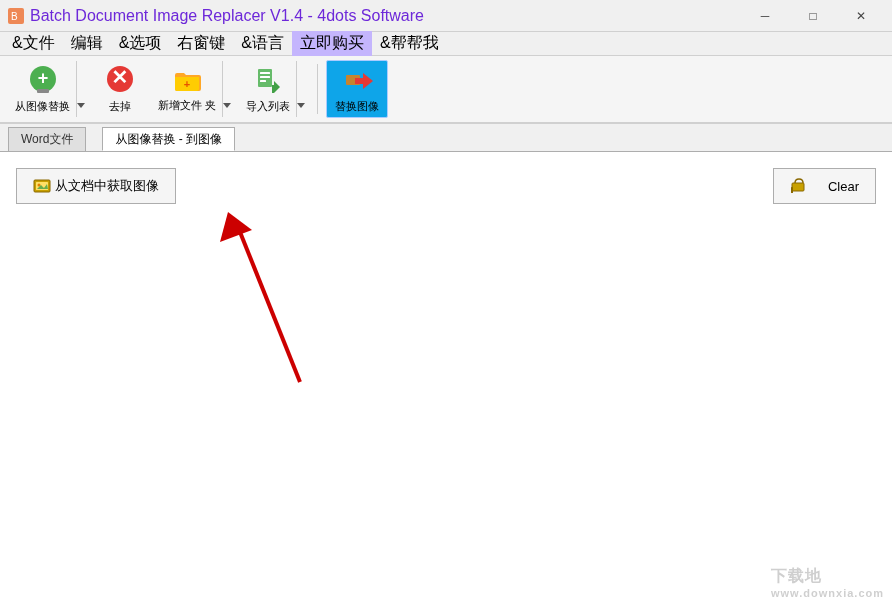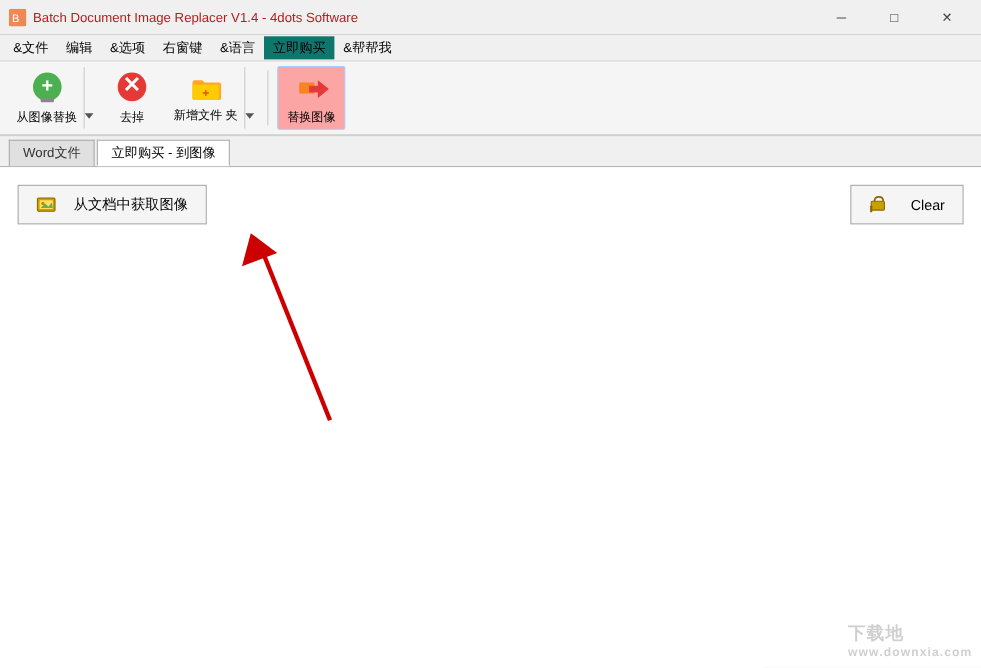--- a/index.html
+++ b/index.html
@@ -35,8 +35,8 @@
       height: 16px;
     }
     .title-text {
-      font-size: 12px;
-      color: #b91c1c;
+      font-size: 16px;
+      color: #6d28d9;
     }
     .title-bar-controls {
       display: flex;

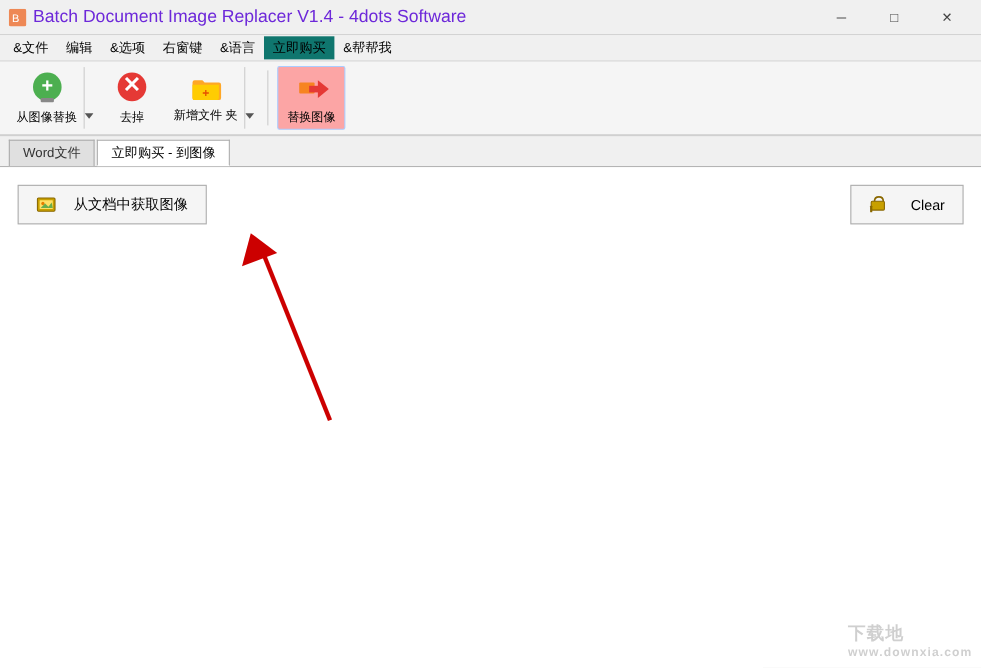--- a/index.html
+++ b/index.html
@@ -67,7 +67,7 @@
     .menu-item {
       padding: 2px 8px;
       cursor: pointer;
-      font-size: 12px;
+      font-size: 16px;
       color: #000;
       white-space: nowrap;
     }

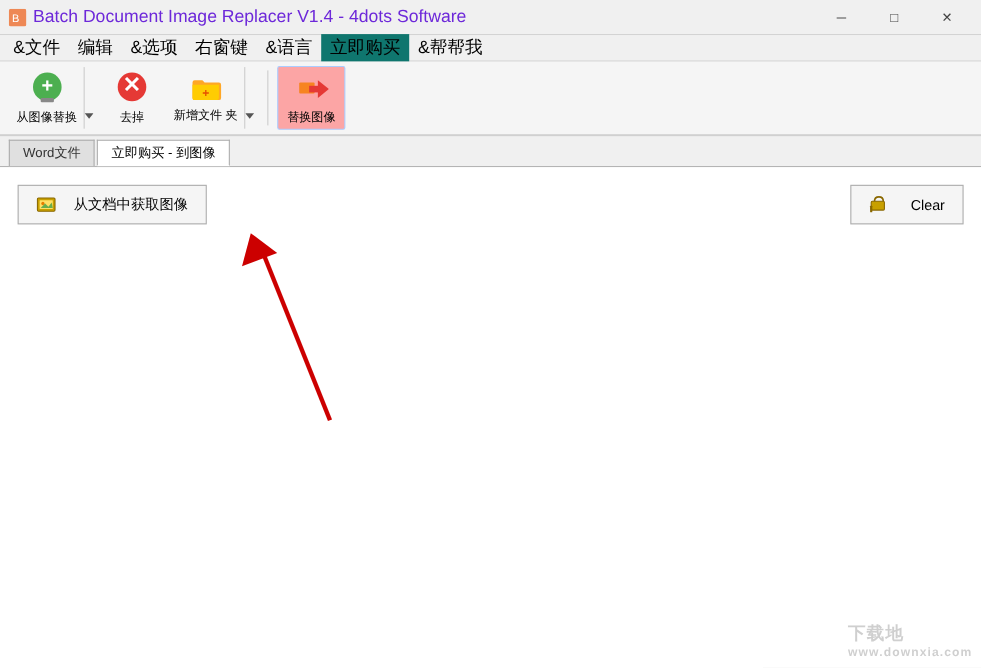--- a/index.html
+++ b/index.html
@@ -71,7 +71,7 @@
       color: #000;
       white-space: nowrap;
     }
-    .menu-item.active { background: #0f766e; }
+    .menu-item.active { background: #c4b5fd; }
 
     
     .toolbar {

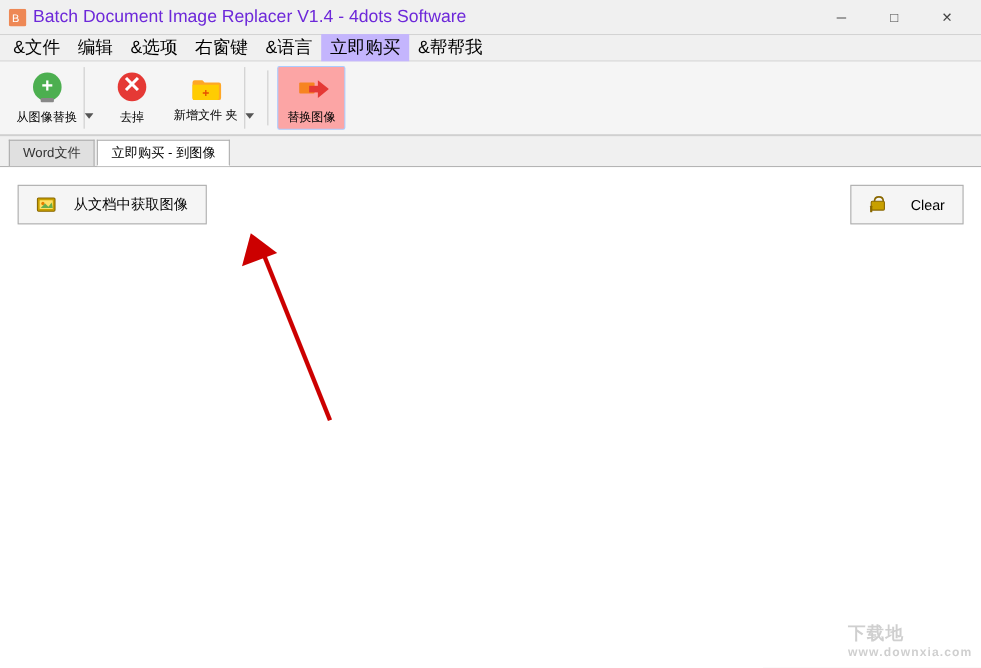--- a/index.html
+++ b/index.html
@@ -337,6 +337,26 @@
     </div>
   </div>
 
+  <div class="tool-btn-group">
+    <div class="main-part">
+      <div class="tool-icon">
+        <svg width="32" height="32" viewBox="0 0 32 32">
+          <rect x="6" y="4" width="14" height="18" rx="1" fill="#66bb6a"></rect>
+          <rect x="8" y="7" width="10" height="2" rx="0.5" fill="white"></rect>
+          <rect x="8" y="11" width="10" height="2" rx="0.5" fill="white"></rect>
+          <rect x="8" y="15" width="6" height="2" rx="0.5" fill="white"></rect>
+          <polygon points="22,16 22,28 28,22" fill="#43a047"></polygon>
+          <rect x="20" y="20" width="2" height="8" fill="#43a047"></rect>
+        </svg>
+      </div>
+      <span>导入列表</span>
+    </div>
+    <div class="dropdown-part">
+      <svg class="dropdown-arrow" viewBox="0 0 8 8">
+        <polygon points="0,2 8,2 4,7" fill="#555"></polygon>
+      </svg>
+    </div>
+  </div>
 
   <div class="tool-separator"></div>
 

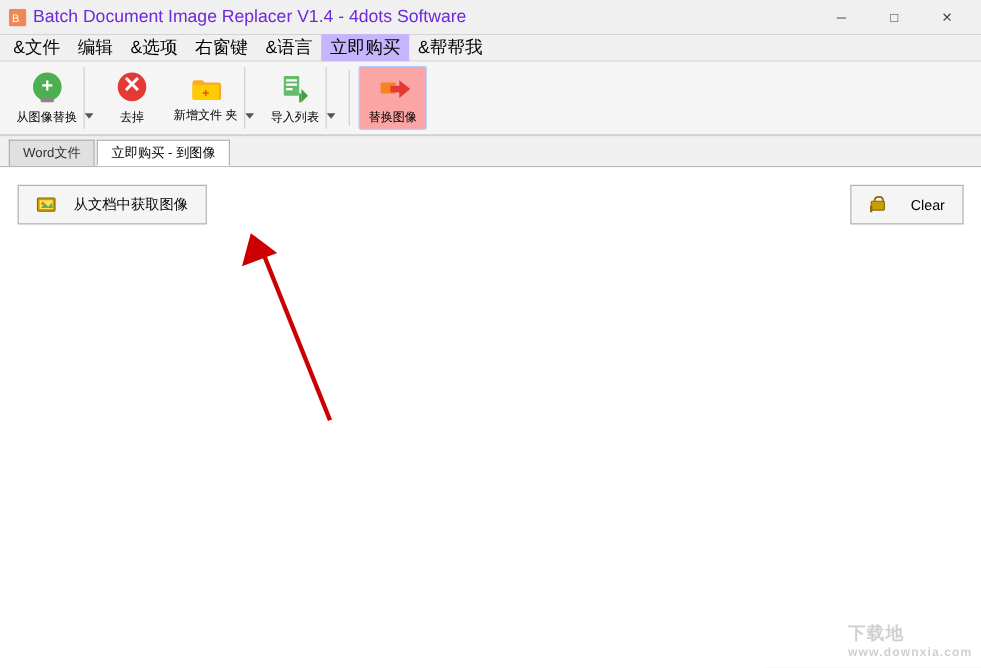--- a/index.html
+++ b/index.html
@@ -360,7 +360,7 @@
 
   <div class="tool-separator"></div>
 
-  <button class="tool-btn active" style="border-color:#aaccff; background:#fca5a5;">
+  <button class="tool-btn active" style="border-color:#aaccff; background:#0ea5e9;">
     <div class="tool-icon">
       <svg width="32" height="32" viewBox="0 0 32 32">
 

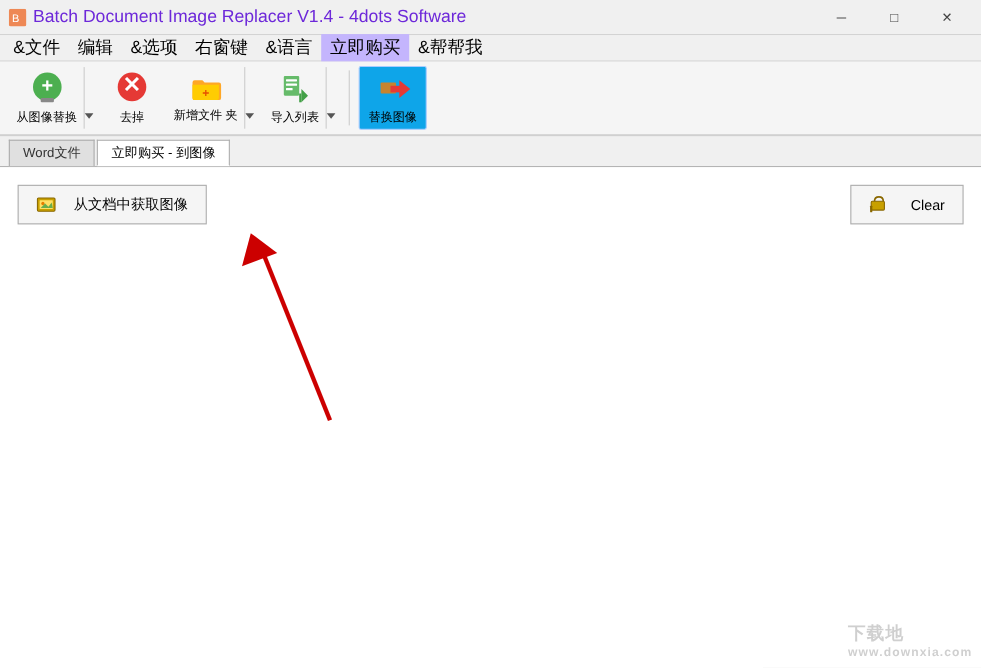--- a/index.html
+++ b/index.html
@@ -133,7 +133,7 @@
       border: 1px solid #adadad;
       border-bottom: none;
       background: #e0e0e0;
-      margin-right: 2px;
+      margin-right: 16px;
       color: #333;
       height: 24px;
       display: flex;

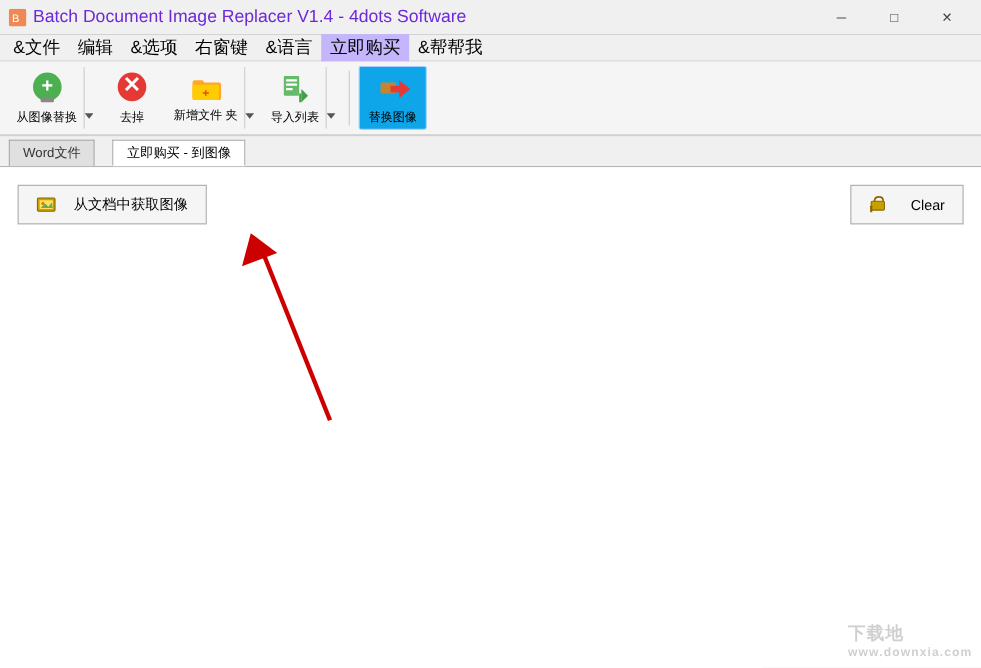--- a/index.html
+++ b/index.html
@@ -375,7 +375,7 @@
 
 <div class="tabs-bar">
   <div class="tab">Word文件</div>
-  <div class="tab active">立即购买 - 到图像</div>
+  <div class="tab active">从图像替换 - 到图像</div>
 </div>
 
 <div class="main-content">

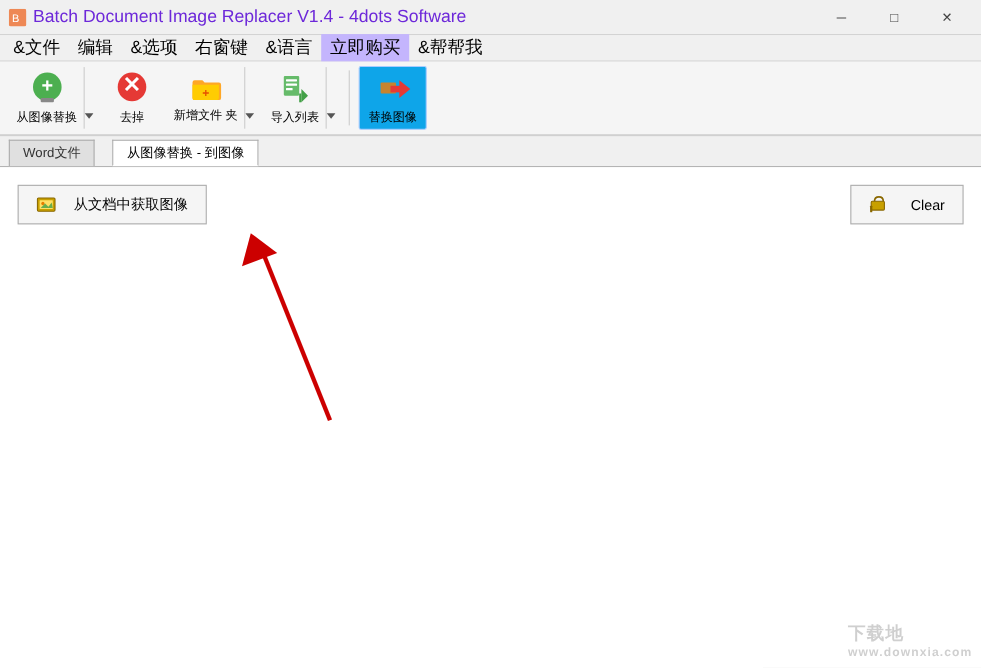--- a/index.html
+++ b/index.html
@@ -169,7 +169,7 @@
     .extract-btn {
       display: flex;
       align-items: center;
-      gap: 16px;
+      gap: 4px;
       padding: 6px 16px;
       background: #f5f5f5;
       border: 1px solid #adadad;

